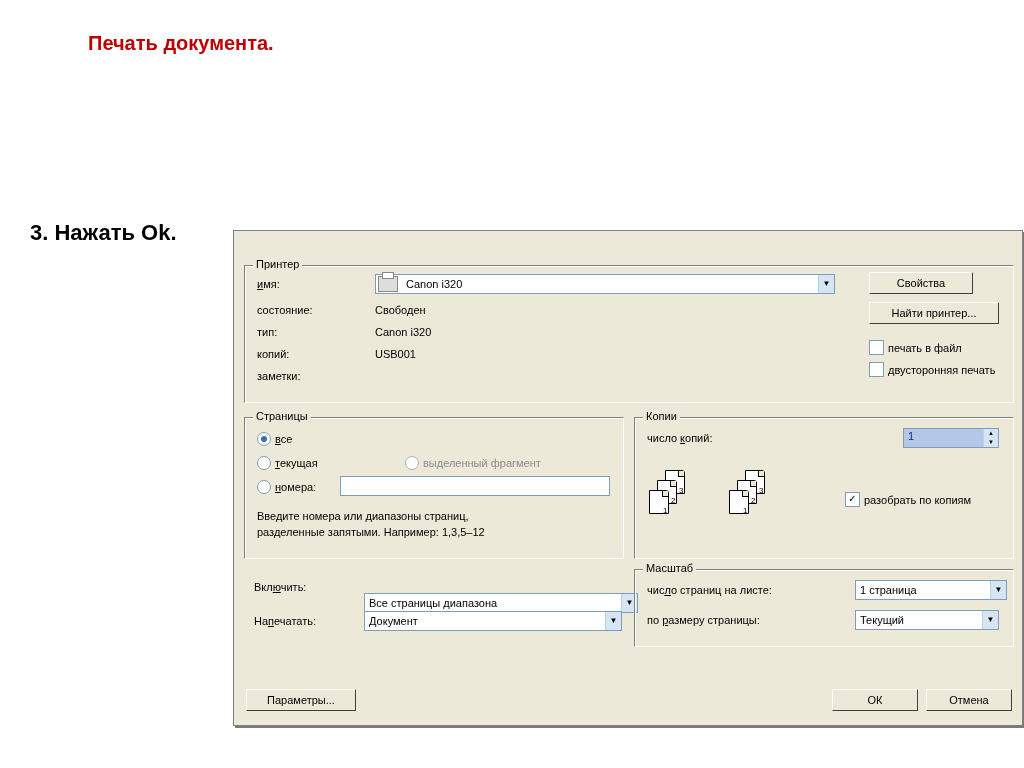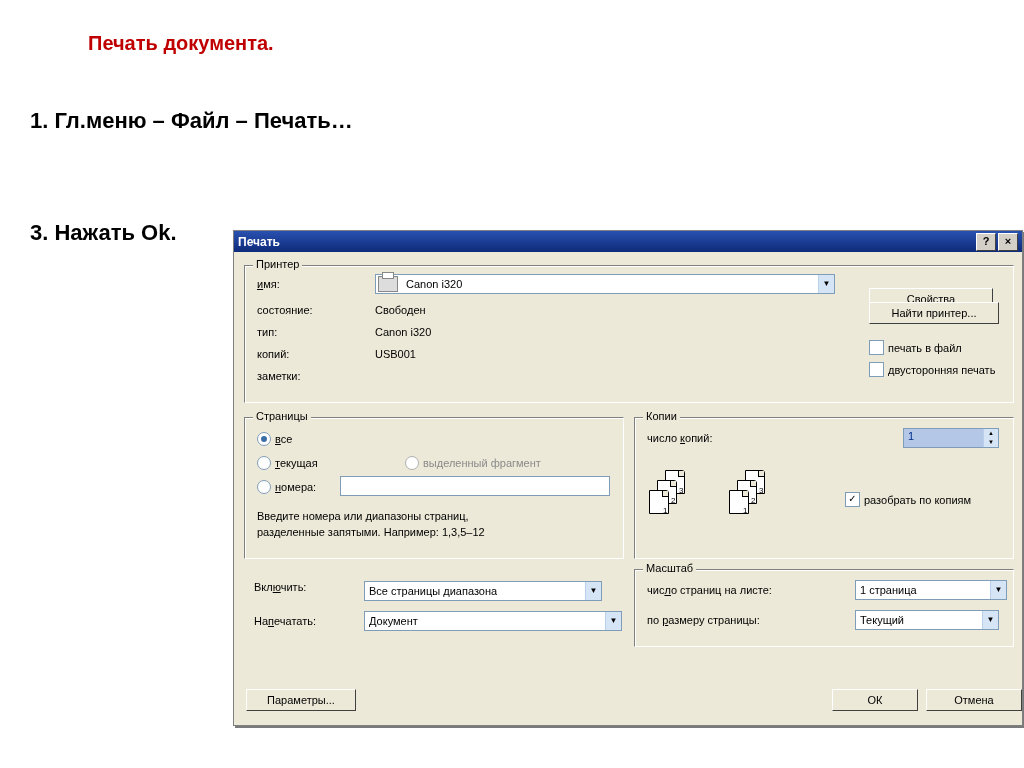--- a/index.html
+++ b/index.html
@@ -39,7 +39,6 @@
 <div class="slide">
 
 <div class="heading">Печать документа.</div>
-<div class="step" style="left:30px;top:108px">1. Гл.меню – Файл – Печать…</div>
 <div class="step" style="left:30px;top:220px">3. Нажать Ok.</div>
 
 <div class="dlg">

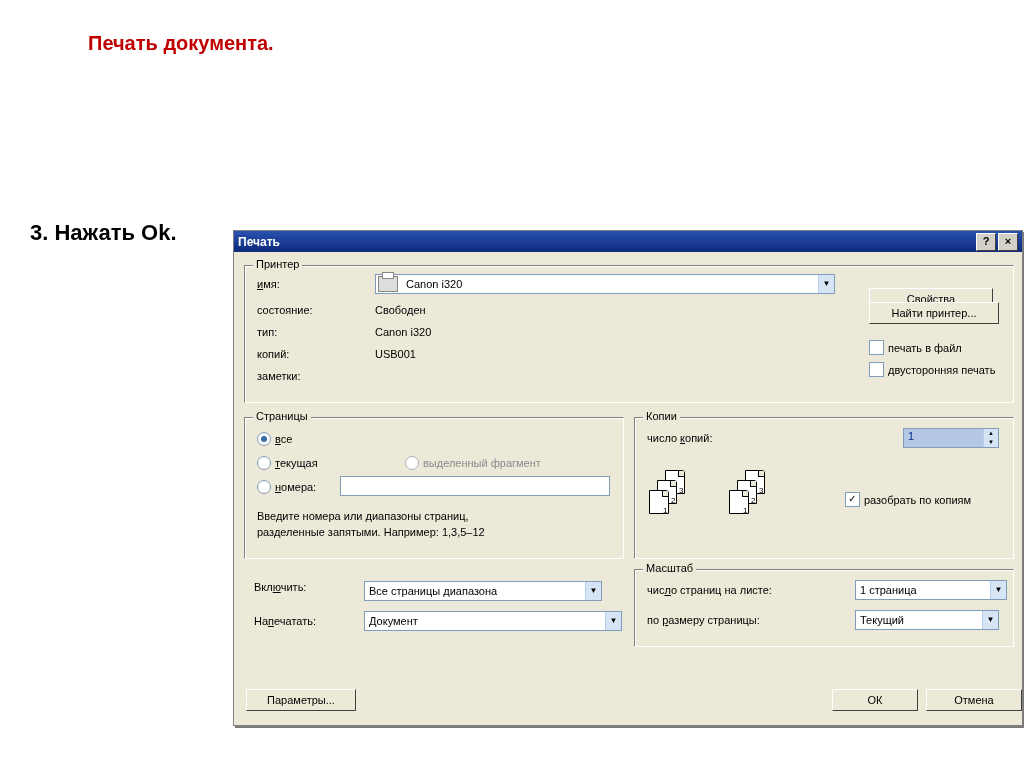--- a/index.html
+++ b/index.html
@@ -42,12 +42,6 @@
 <div class="step" style="left:30px;top:220px">3. Нажать Ok.</div>
 
 <div class="dlg">
-  <div class="titlebar">
-    <span>Печать</span>
-    <div class="spacer"></div>
-    <div class="title-btn">?</div>
-    <div class="title-btn">×</div>
-  </div>
 
   <div class="fieldset" style="left:10px;top:34px;width:768px;height:136px">
     <div class="legend">Принтер</div>

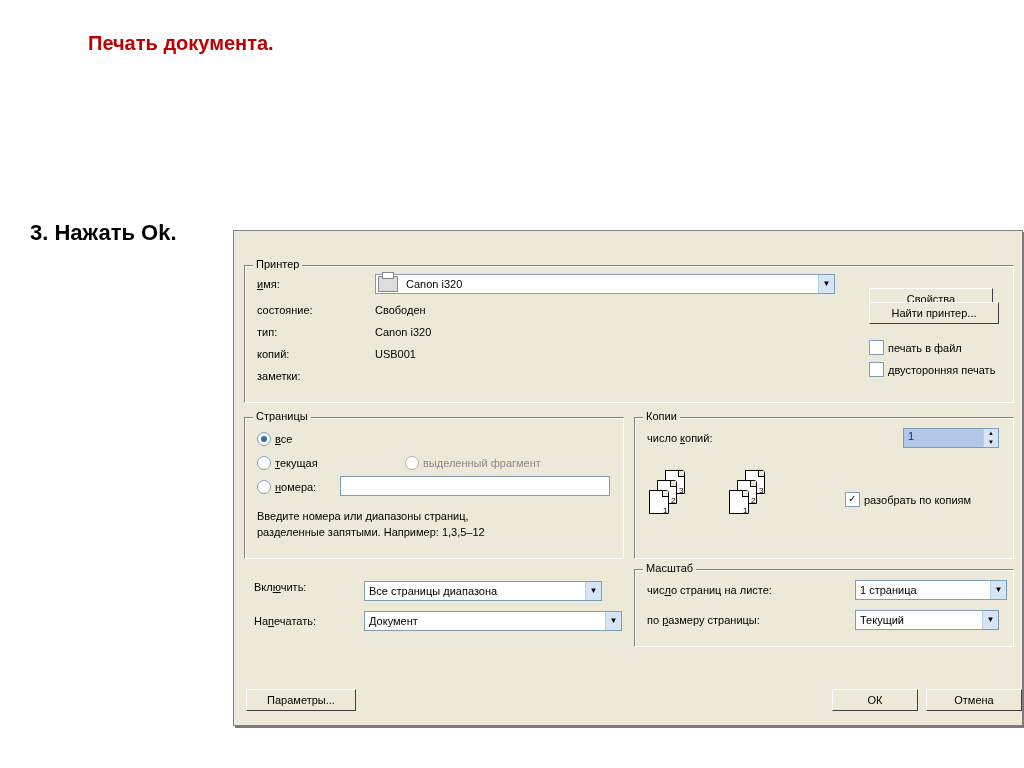--- a/index.html
+++ b/index.html
@@ -51,7 +51,7 @@
       <span>Canon i320</span>
           <div class="arrow">▼</div>
     </div>
-    <div class="w-btn" style="left:624px;top:22px;width:124px"><span class="ul" style="text-decoration:none"></span><span>Свойства</span></div>
+    <div class="w-btn" style="left:624px;top:6px;width:104px"><span class="ul" style="text-decoration:none"></span><span>Свойства</span></div>
     <div class="w-btn" style="left:624px;top:36px;width:130px"><span>Найти принтер...</span></div>
 
     <div class="lbl" style="left:12px;top:38px">состояние:</div>

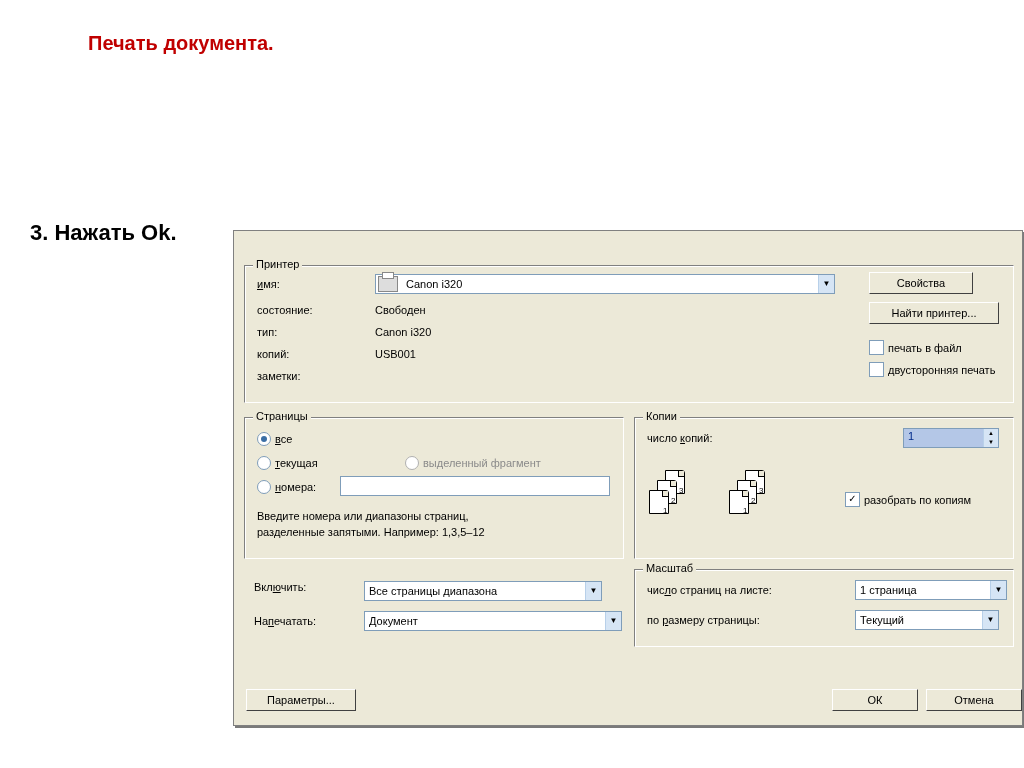--- a/index.html
+++ b/index.html
@@ -128,7 +128,7 @@
   </div>
 
   <div class="lbl" style="left:20px;top:350px">Вкл<span class="ul">ю</span>чить:</div>
-  <div class="dd" style="left:130px;top:350px;width:238px">
+  <div class="dd" style="left:130px;top:362px;width:274px">
         <span>Все страницы диапазона</span>
         <div class="arrow">▼</div>
       </div>

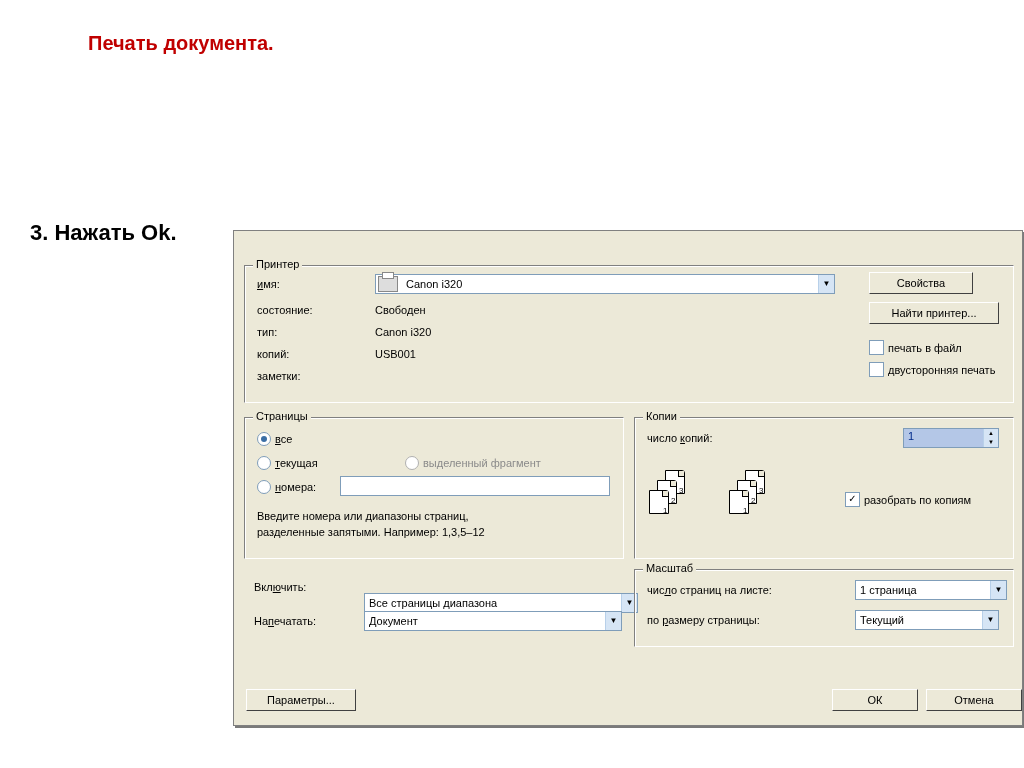--- a/index.html
+++ b/index.html
@@ -154,7 +154,7 @@
 
   <div class="w-btn" style="left:12px;top:458px;width:110px">Параметры...</div>
   <div class="w-btn" style="left:598px;top:458px;width:86px">ОК</div>
-  <div class="w-btn" style="left:692px;top:458px;width:96px">Отмена</div>
+  <div class="w-btn" style="left:692px;top:458px;width:86px">Отмена</div>
 </div>
 
 </div>

